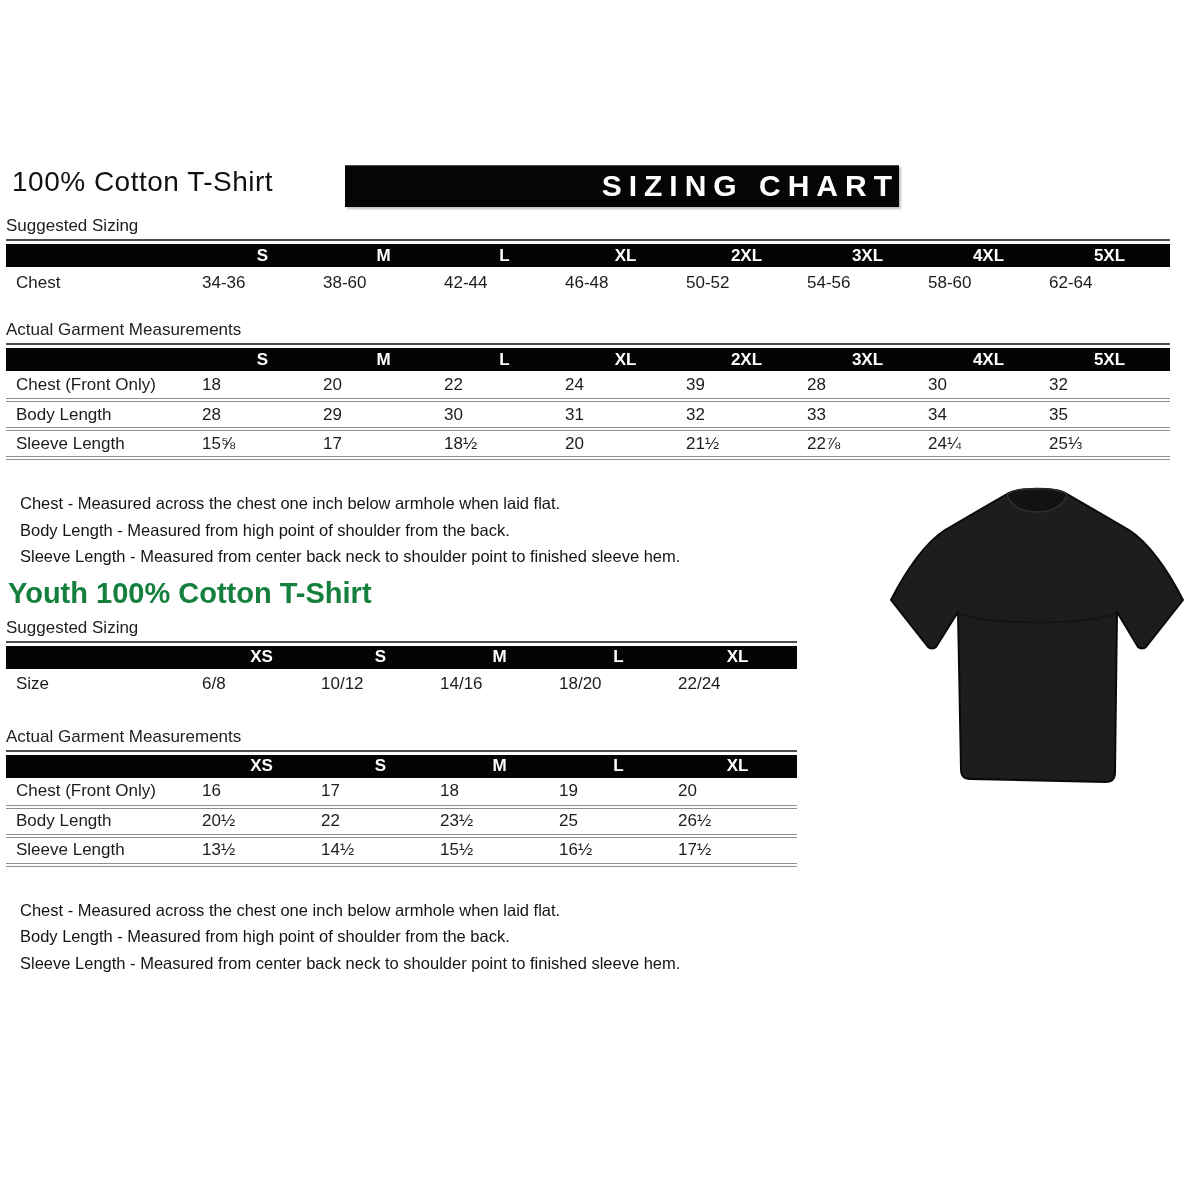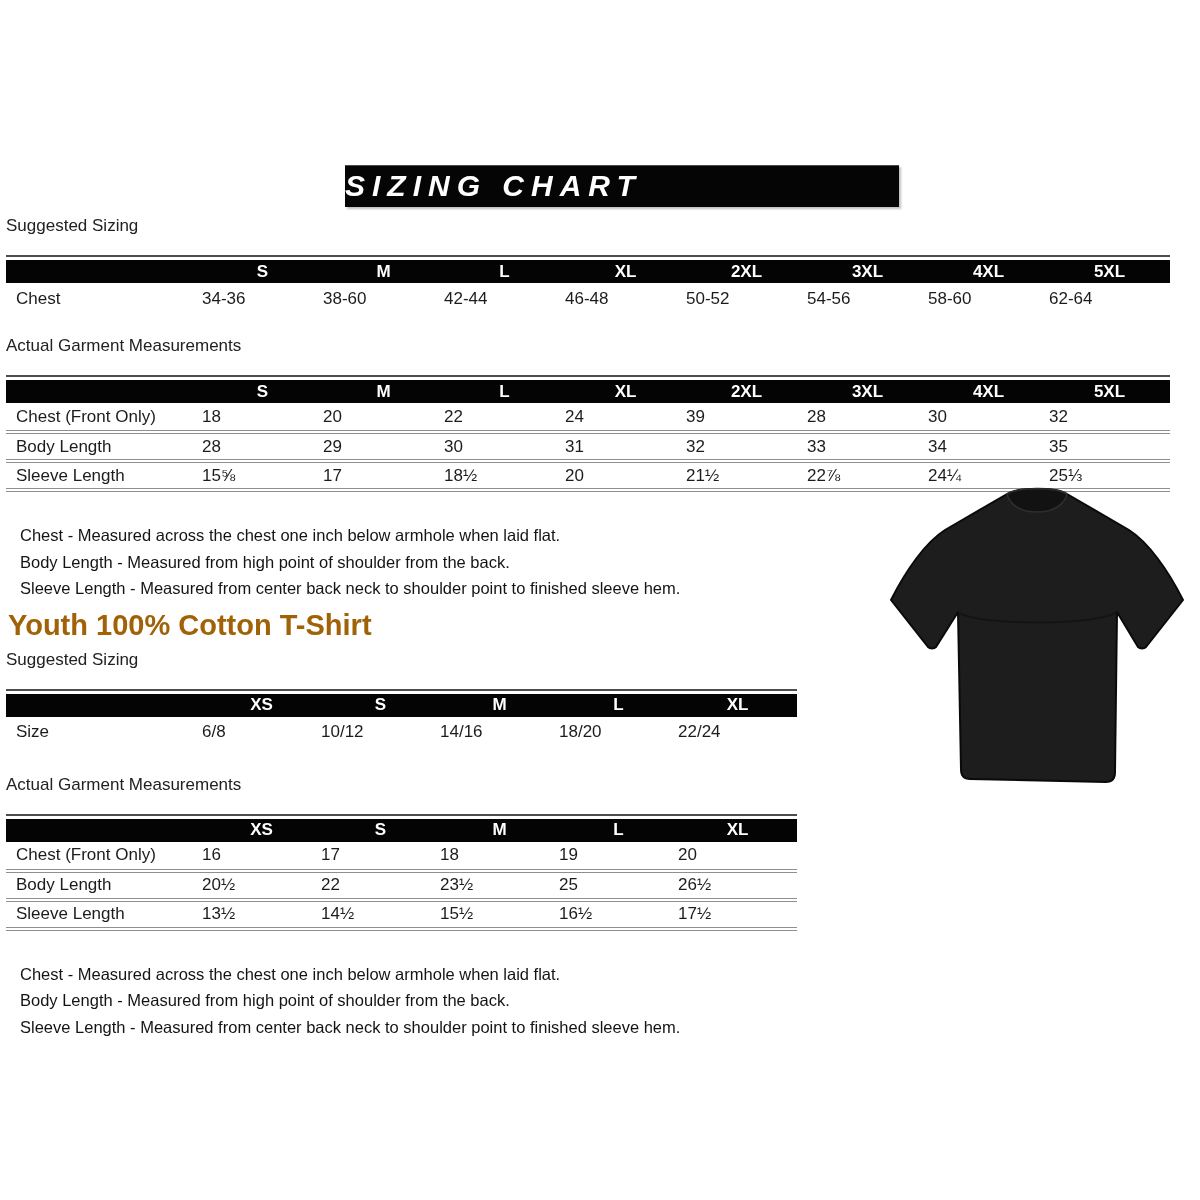--- a/index.html
+++ b/index.html
@@ -78,6 +78,7 @@
   <div class="content">
 
     <div class="header-row">
+      <div class="main-title">100% Cotton T-Shirt</div>
       <div class="banner">
         <span>SIZING CHART</span>
       </div>

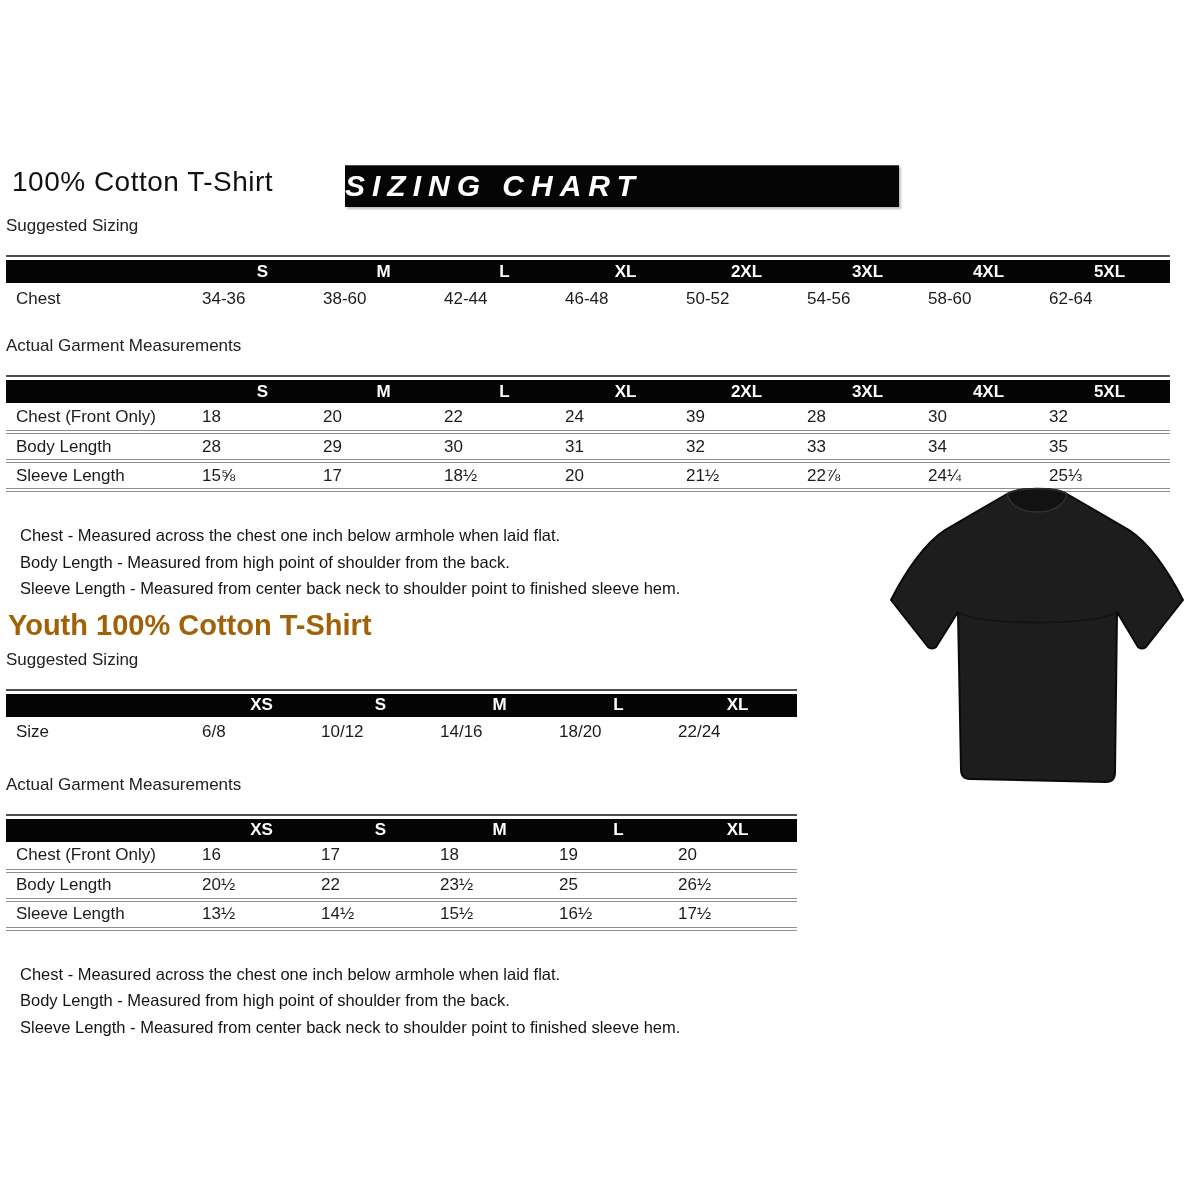--- a/index.html
+++ b/index.html
@@ -25,9 +25,8 @@
     position:absolute; left:339px; top:1px;
     width:554px; height:42px;
     background:#050505;
-    display:flex; align-items:center; justify-content:flex-start;
+    display:flex; align-items:center; justify-content:flex-end;
     box-shadow:inset 0 1px 0 #4a4a4a, 2px 2px 2px rgba(0,0,0,0.25);
-    font-style:italic;
   }
   .banner span {
     color:#ffffff; font-weight:bold; font-size:30px; letter-spacing:7px;

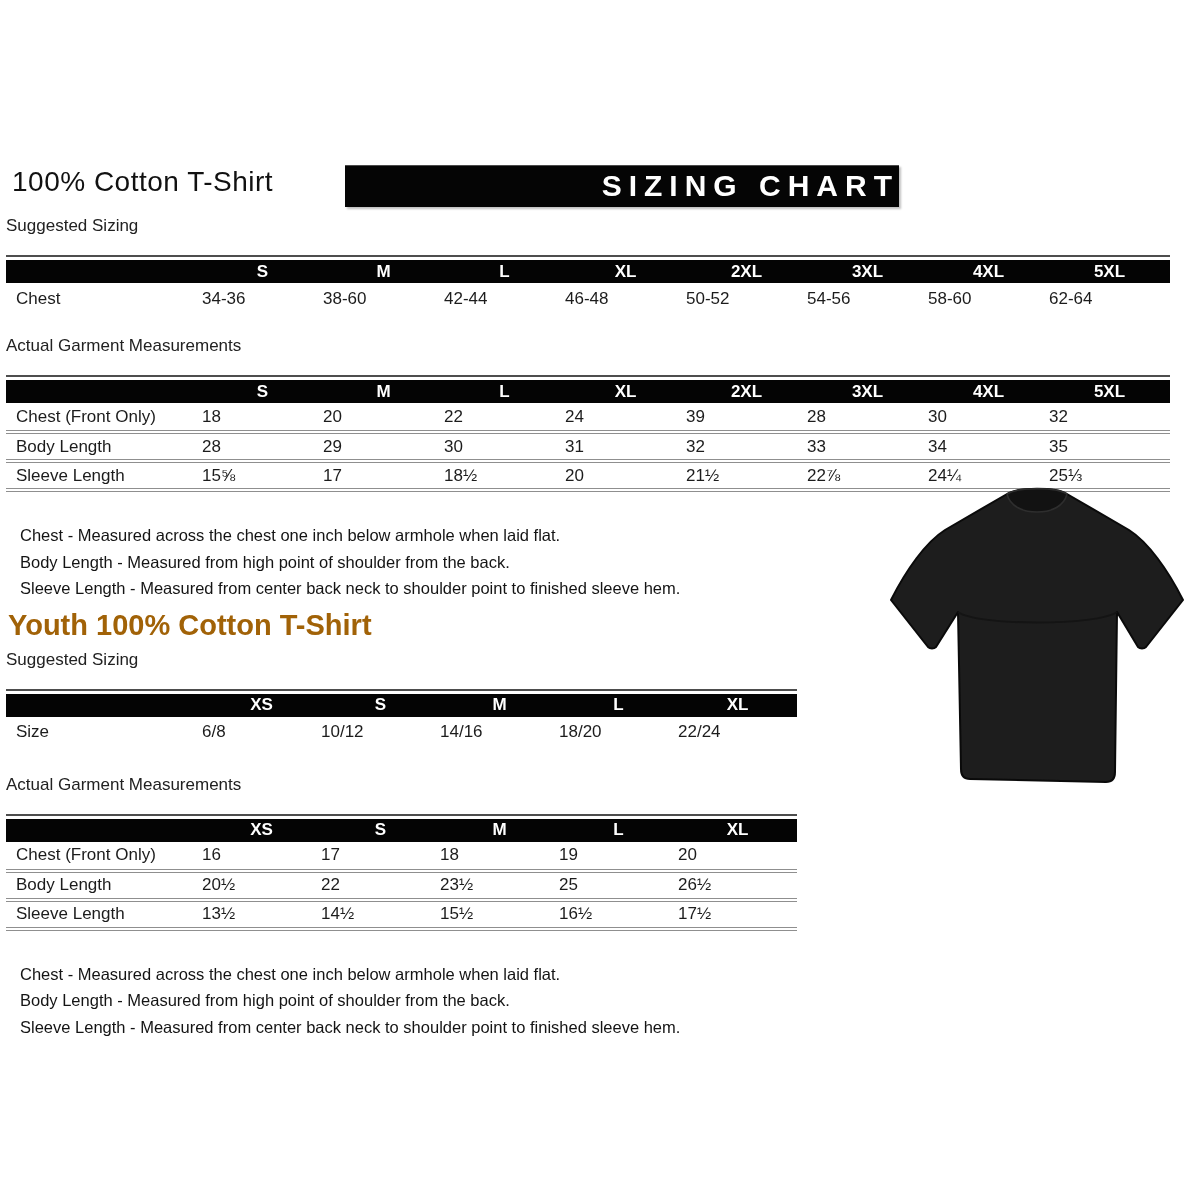--- a/index.html
+++ b/index.html
@@ -34,7 +34,7 @@
 
   .section-label {
     font-size:17px; color:#222;
-    padding-bottom:19px;
+    padding-bottom:3px;
     border-bottom:2px solid #4d4d4d;
   }
   .w-adult { width:1164px; }

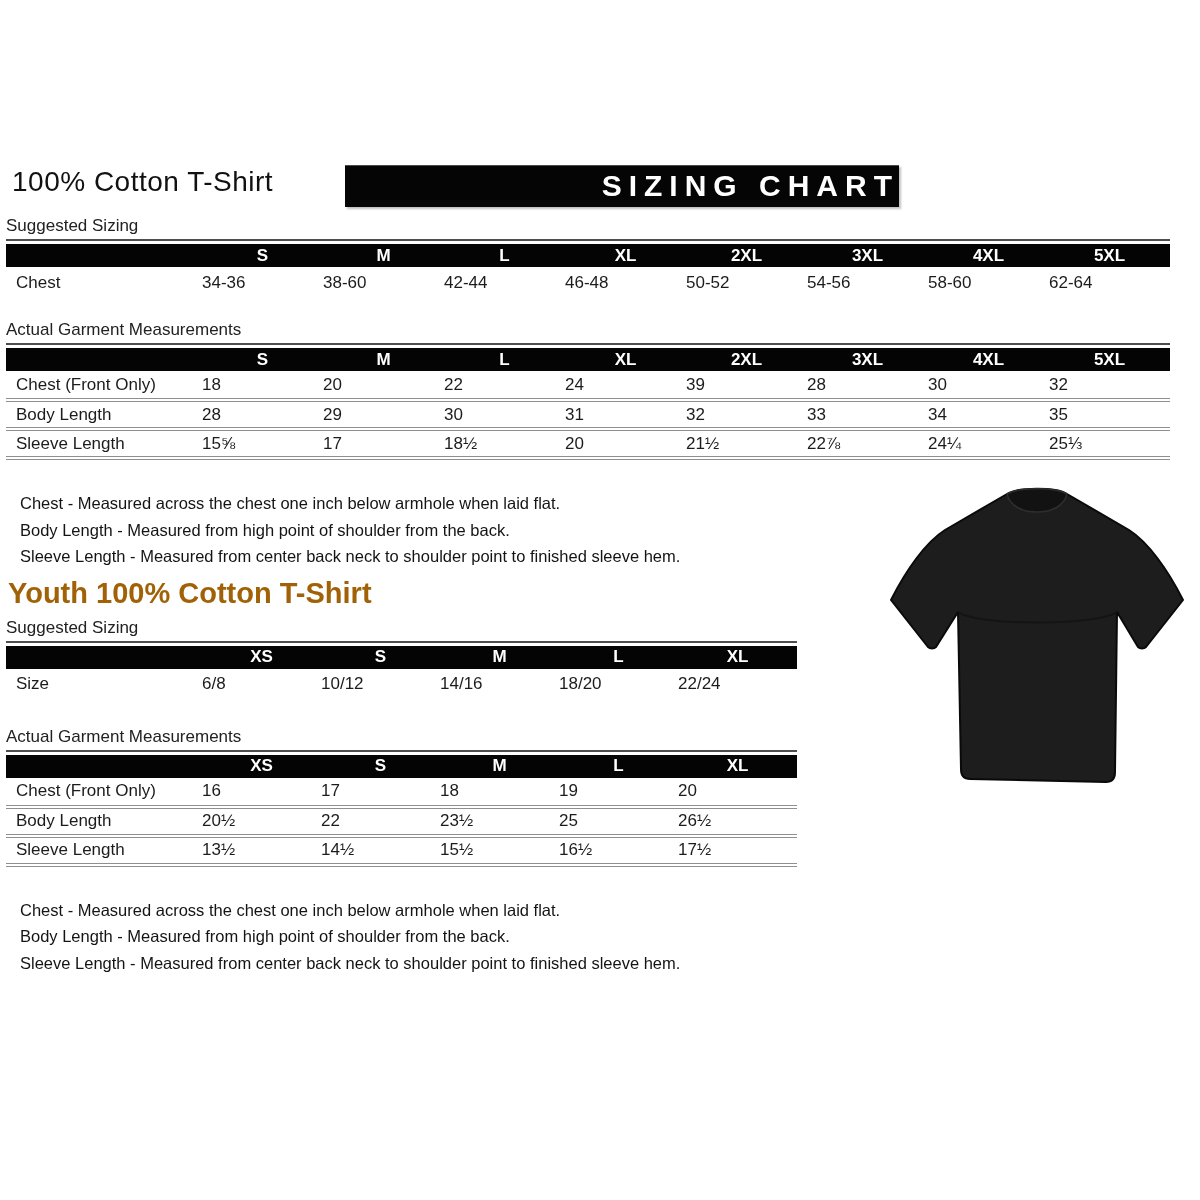--- a/index.html
+++ b/index.html
@@ -62,7 +62,7 @@
 
   .youth-title {
     margin-top:7px; padding-left:2px;
-    font-size:29px; font-weight:bold; color:#a16207;
+    font-size:29px; font-weight:bold; color:#15803d;
   }
   .gap8 { height:8px; }
   .gap22 { height:22px; }

